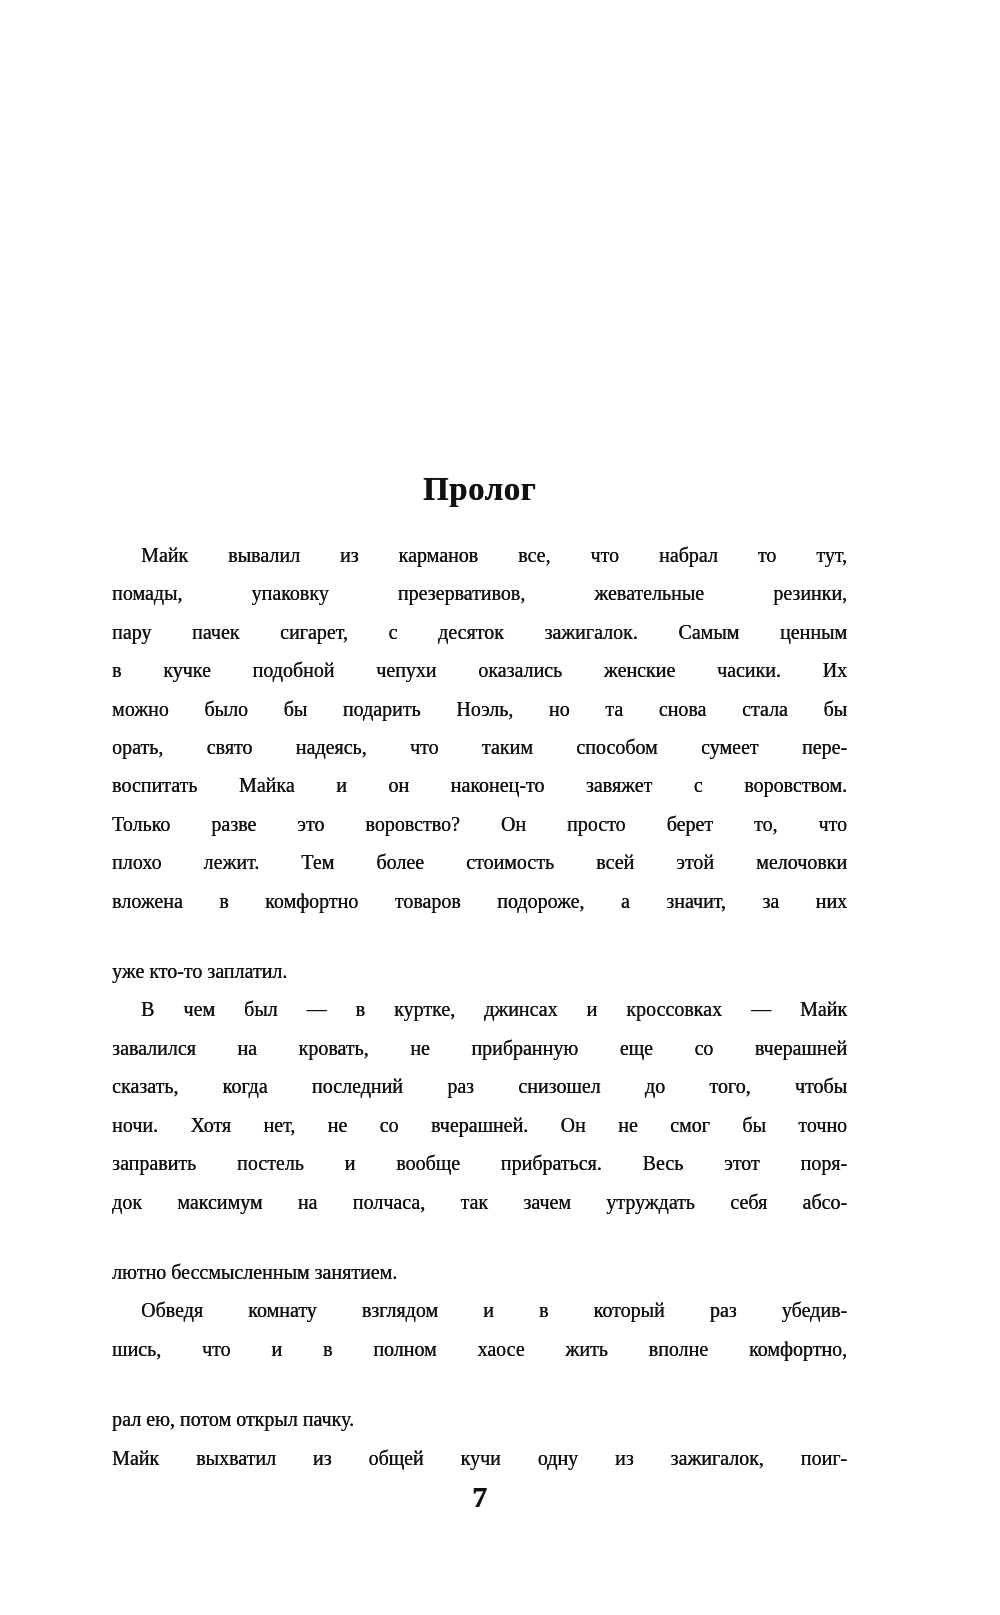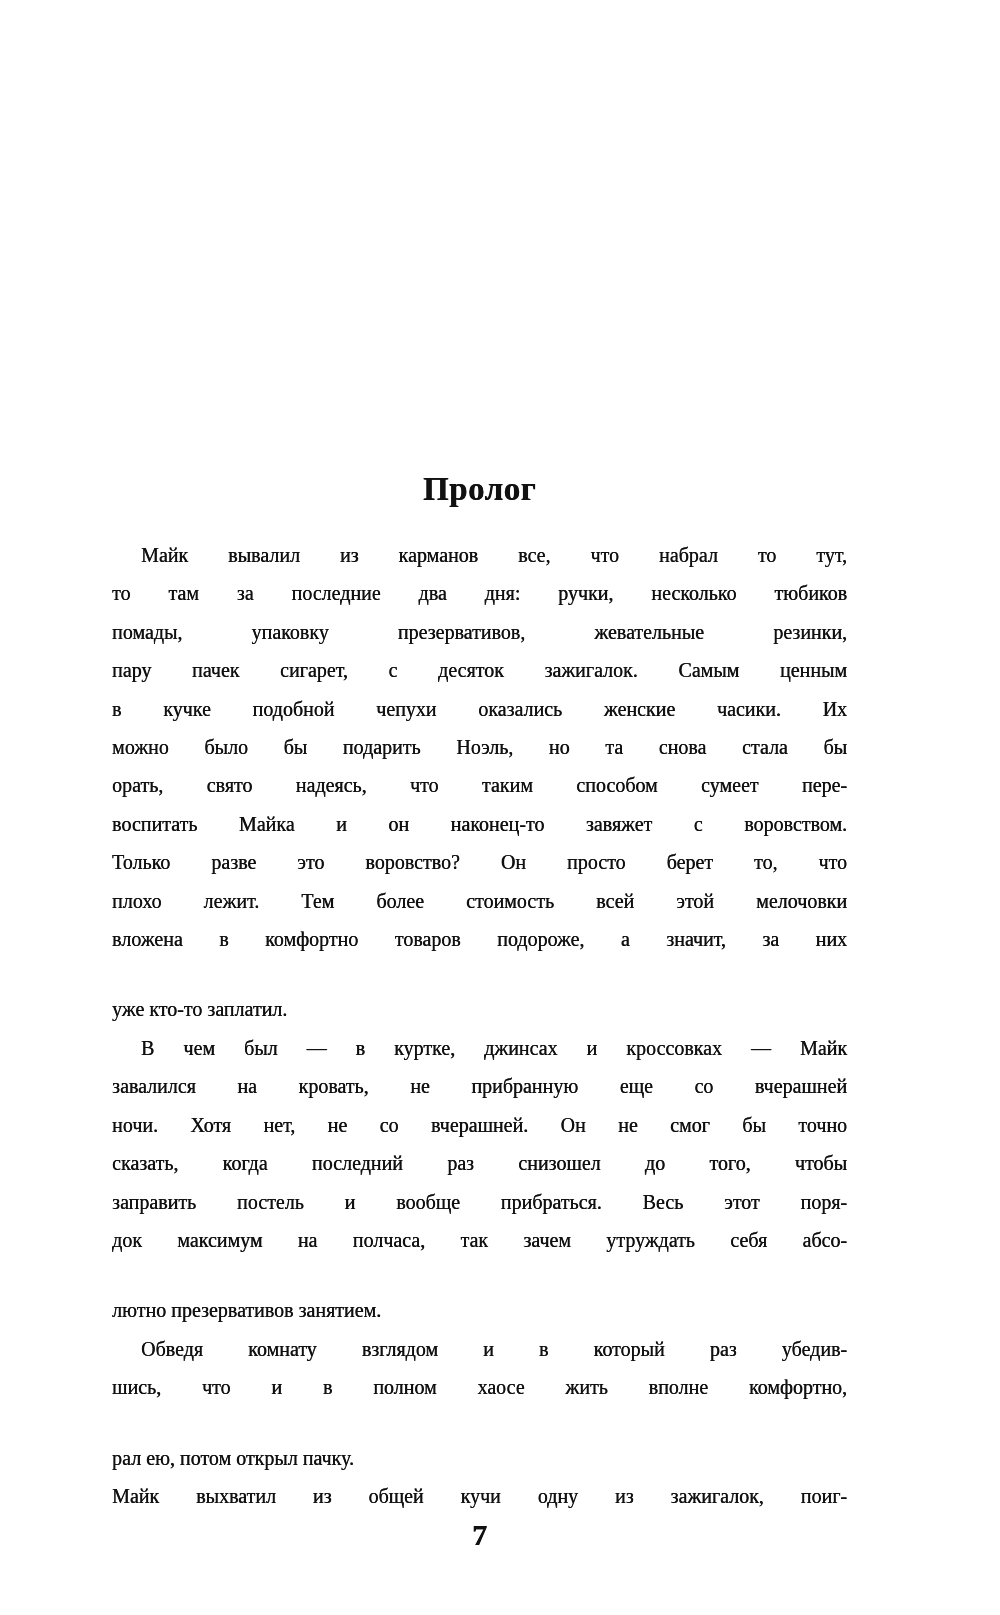--- a/index.html
+++ b/index.html
@@ -75,7 +75,6 @@
 
       <div class="paragraph">
         <div class="ln first">Майк вывалил из карманов все, что набрал то тут,</div>
-        <div class="ln">то там за последние два дня: ручки, несколько тюбиков</div>
         <div class="ln">помады, упаковку презервативов, жевательные резинки,</div>
         <div class="ln">пару пачек сигарет, с десяток зажигалок. Самым ценным</div>
         <div class="ln">в кучке подобной чепухи оказались женские часики. Их</div>

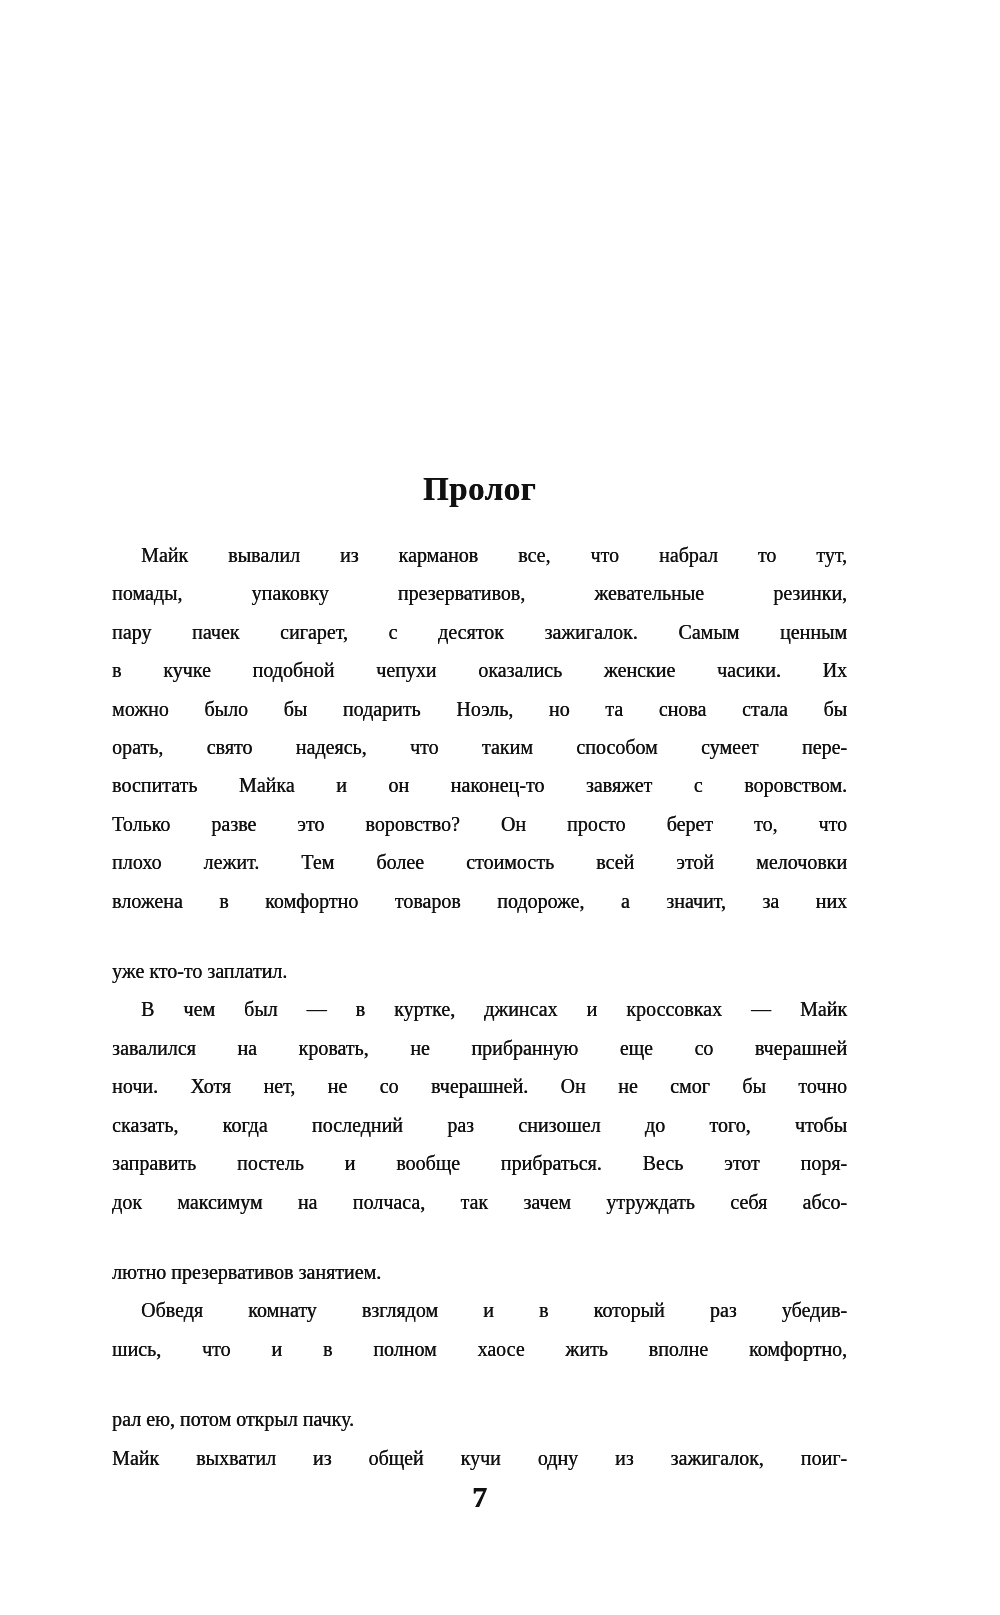--- a/index.html
+++ b/index.html
@@ -90,8 +90,8 @@
       <div class="paragraph">
         <div class="ln first">В чем был — в куртке, джинсах и кроссовках — Майк</div>
         <div class="ln">завалился на кровать, не прибранную еще со вчерашней</div>
+        <div class="ln">сказать, когда последний раз снизошел до того, чтобы</div>
         <div class="ln">ночи. Хотя нет, не со вчерашней. Он не смог бы точно</div>
-        <div class="ln">сказать, когда последний раз снизошел до того, чтобы</div>
         <div class="ln">заправить постель и вообще прибраться. Весь этот поря-</div>
         <div class="ln">док максимум на полчаса, так зачем утруждать себя абсо-</div>
         <div class="ln last">лютно презервативов занятием.</div>

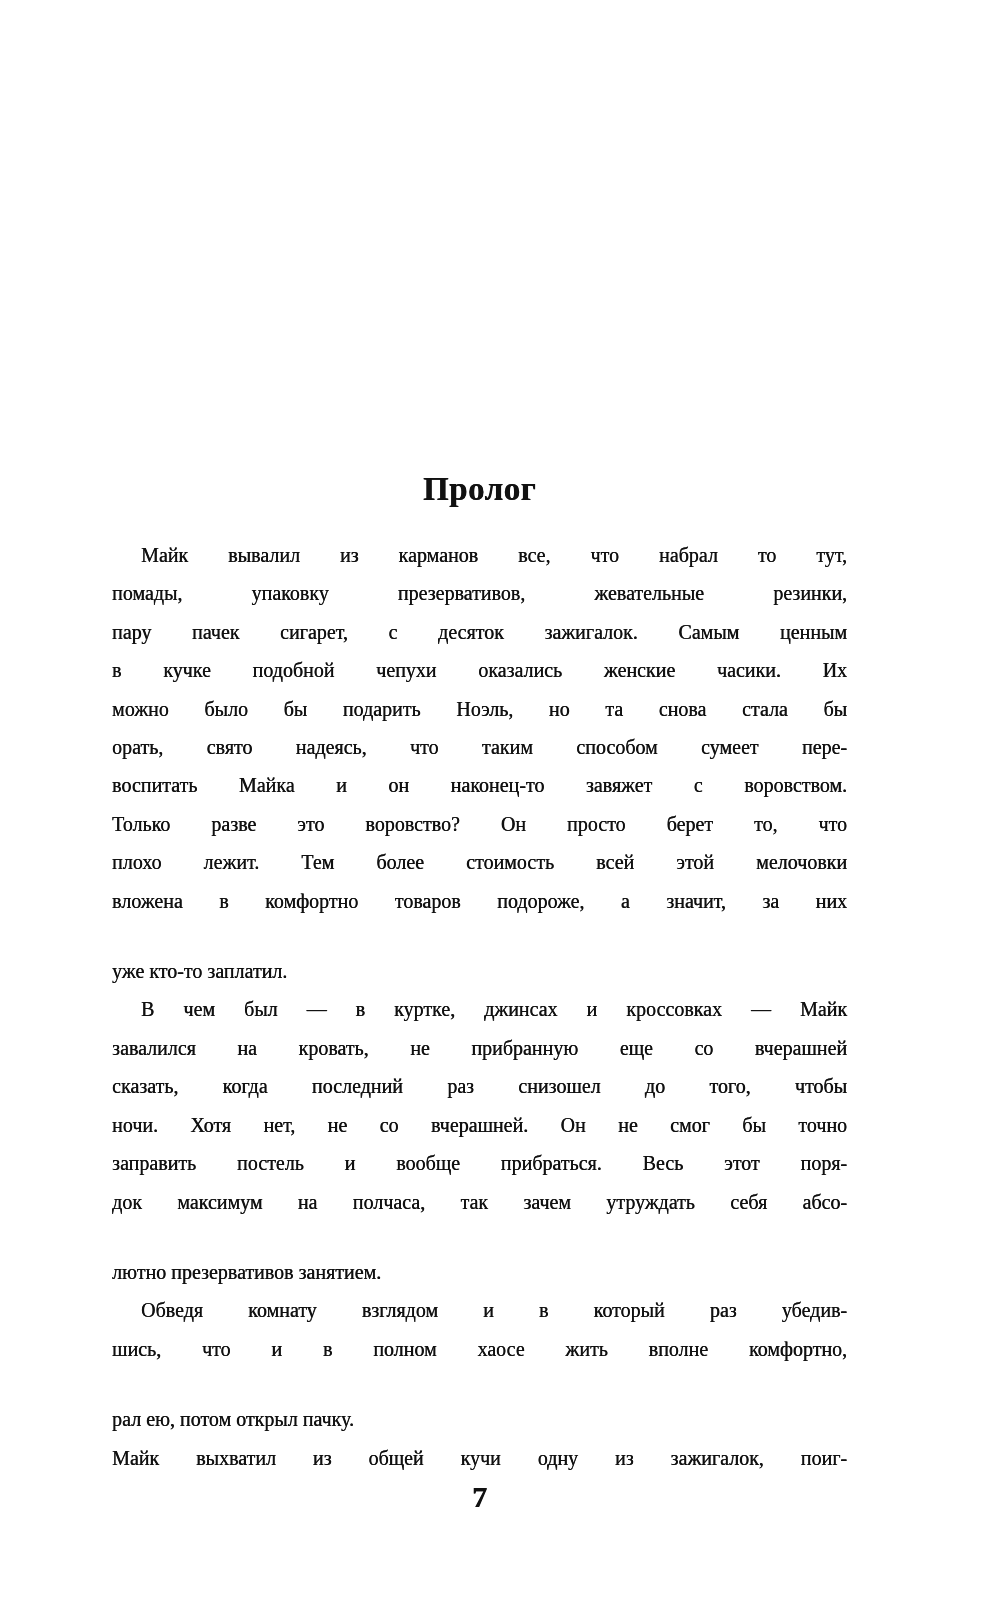--- a/index.html
+++ b/index.html
@@ -94,7 +94,7 @@
         <div class="ln">ночи. Хотя нет, не со вчерашней. Он не смог бы точно</div>
         <div class="ln">заправить постель и вообще прибраться. Весь этот поря-</div>
         <div class="ln">док максимум на полчаса, так зачем утруждать себя абсо-</div>
-        <div class="ln last">лютно презервативов занятием.</div>
+        <div class="ln last">лютно бессмысленным занятием.</div>
       </div>
 
       <div class="paragraph">

